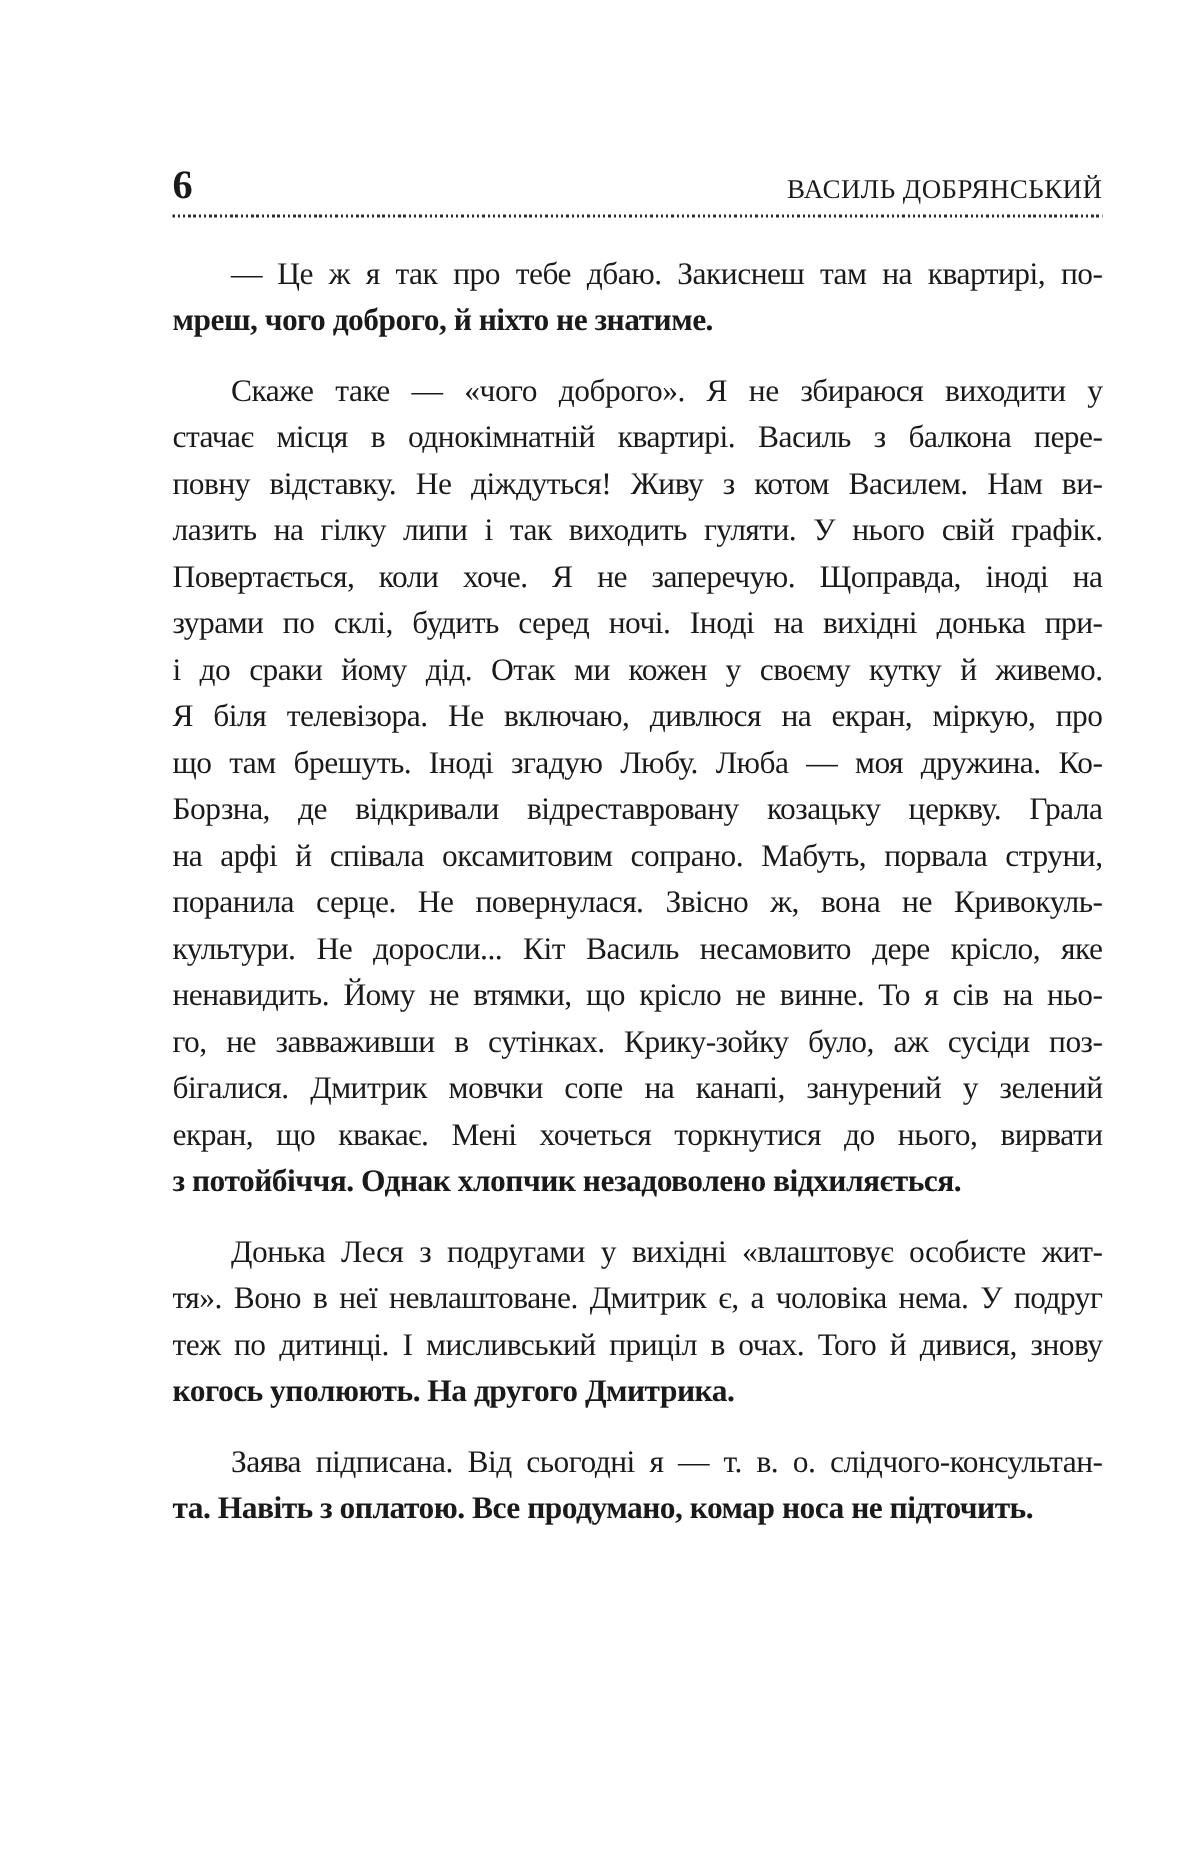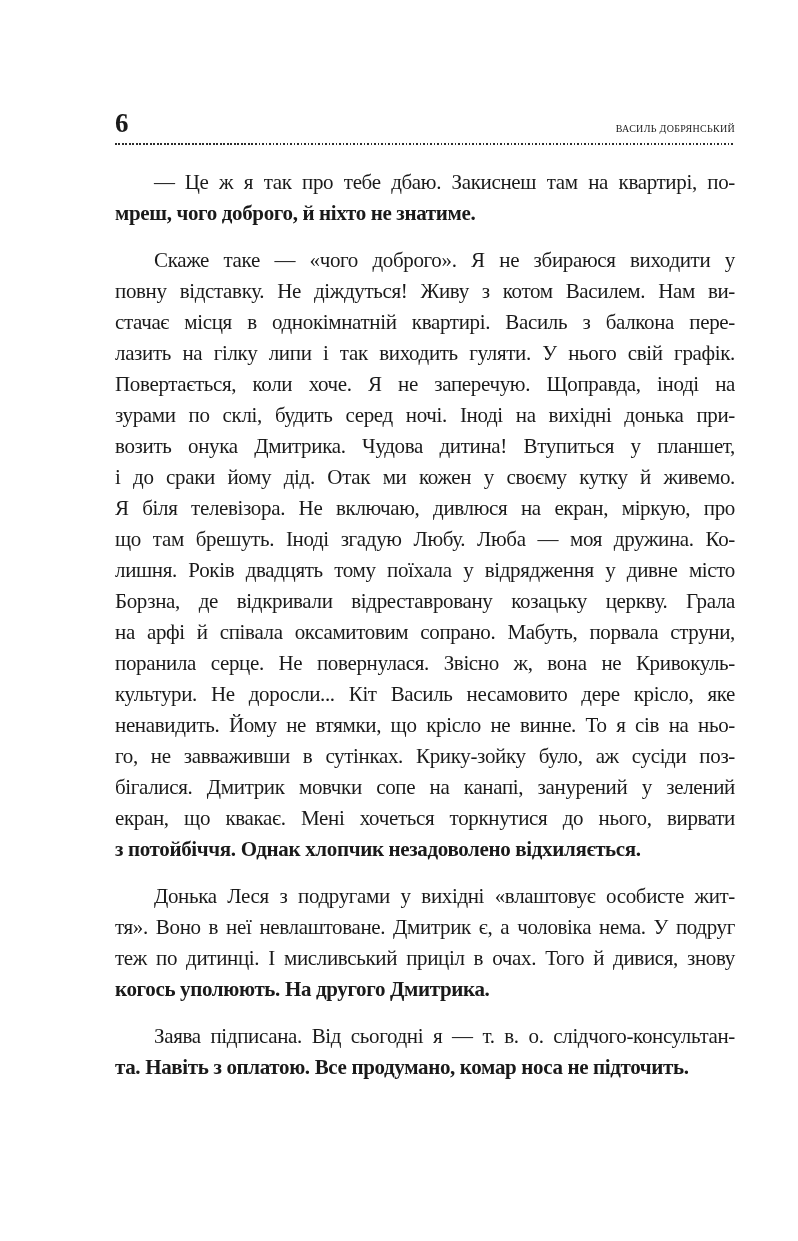--- a/index.html
+++ b/index.html
@@ -28,7 +28,7 @@
     line-height: 26px;
   }
   .author {
-    font-size: 10px;
+    font-size: 18px;
     letter-spacing: 0.3px;
     line-height: 14px;
   }

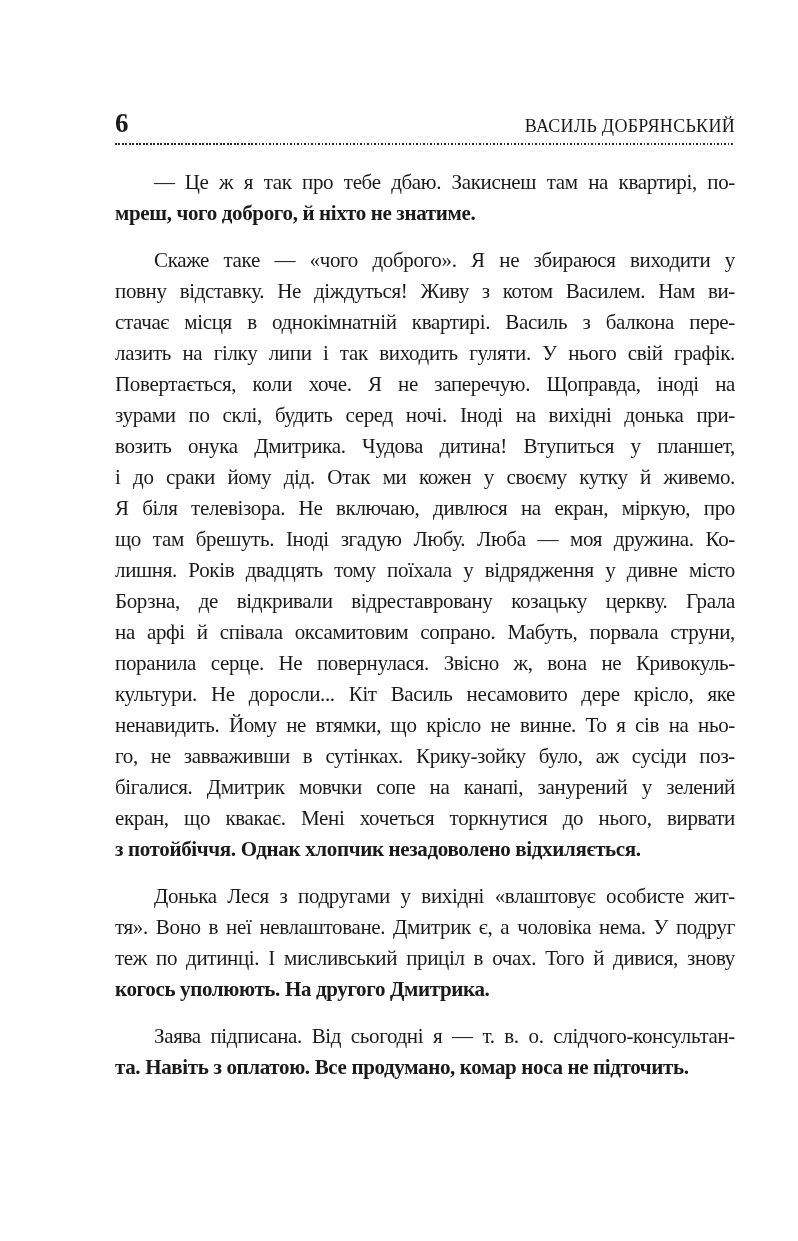--- a/index.html
+++ b/index.html
@@ -71,8 +71,8 @@
 
     <div class="paragraph">
       <div class="line first">Скаже таке — «чого доброго». Я не збираюся виходити у</div>
+      <div class="line">стачає місця в однокімнатній квартирі. Василь з балкона пере-</div>
       <div class="line">повну відставку. Не діждуться! Живу з котом Василем. Нам ви-</div>
-      <div class="line">стачає місця в однокімнатній квартирі. Василь з балкона пере-</div>
       <div class="line">лазить на гілку липи і так виходить гуляти. У нього свій графік.</div>
       <div class="line">Повертається, коли хоче. Я не заперечую. Щоправда, іноді на</div>
       <div class="line">зурами по склі, будить серед ночі. Іноді на вихідні донька при-</div>

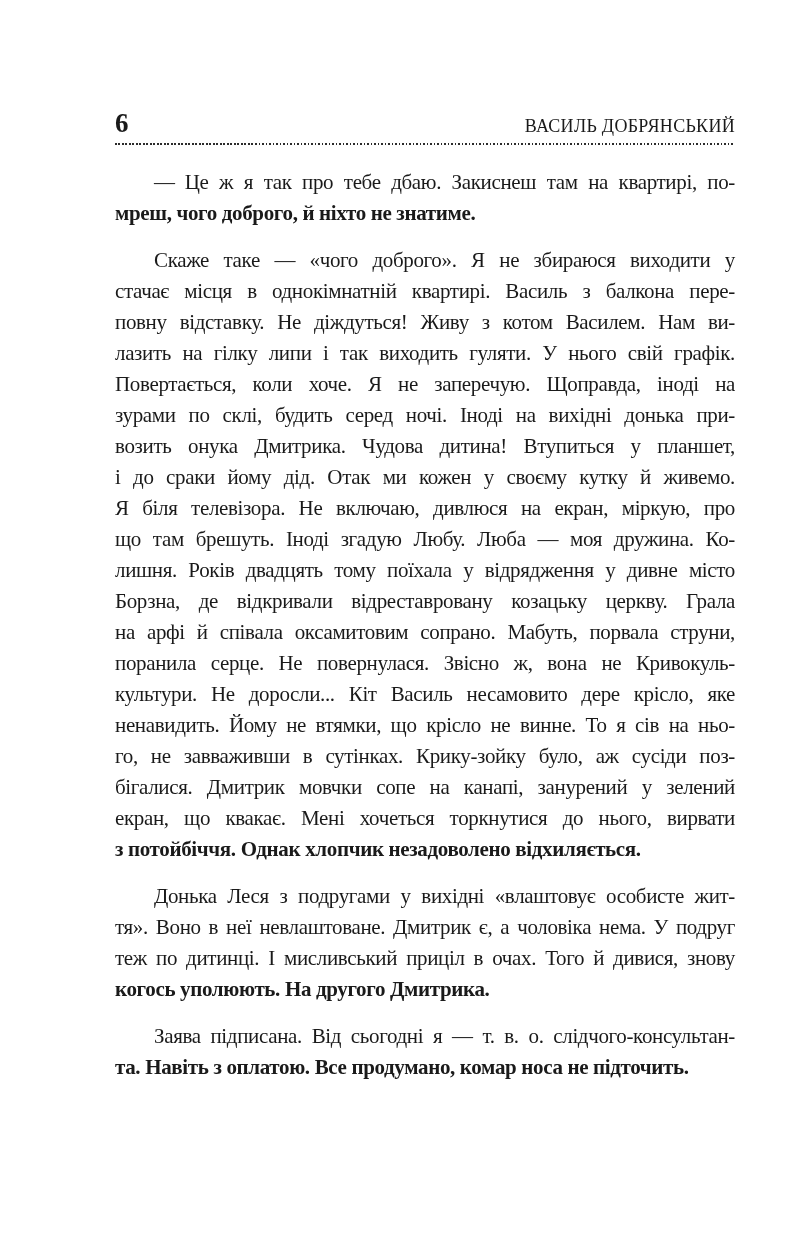--- a/index.html
+++ b/index.html
@@ -76,7 +76,6 @@
       <div class="line">лазить на гілку липи і так виходить гуляти. У нього свій графік.</div>
       <div class="line">Повертається, коли хоче. Я не заперечую. Щоправда, іноді на</div>
       <div class="line">зурами по склі, будить серед ночі. Іноді на вихідні донька при-</div>
-      <div class="line">возить онука Дмитрика. Чудова дитина! Втупиться у планшет,</div>
       <div class="line">і до сраки йому дід. Отак ми кожен у своєму кутку й живемо.</div>
       <div class="line">Я біля телевізора. Не включаю, дивлюся на екран, міркую, про</div>
       <div class="line">що там брешуть. Іноді згадую Любу. Люба — моя дружина. Ко-</div>

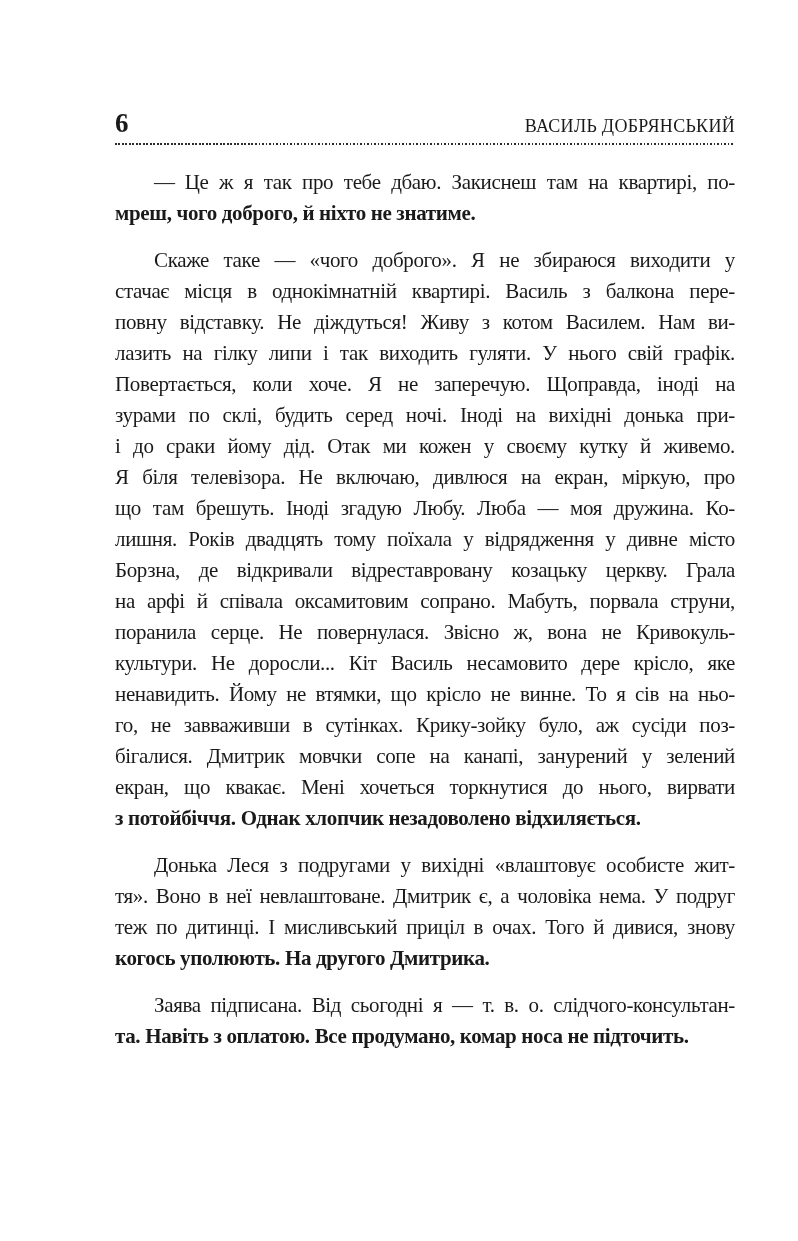--- a/index.html
+++ b/index.html
@@ -79,7 +79,6 @@
       <div class="line">і до сраки йому дід. Отак ми кожен у своєму кутку й живемо.</div>
       <div class="line">Я біля телевізора. Не включаю, дивлюся на екран, міркую, про</div>
       <div class="line">що там брешуть. Іноді згадую Любу. Люба — моя дружина. Ко-</div>
-      <div class="line">лишня. Років двадцять тому поїхала у відрядження у дивне місто</div>
       <div class="line">Борзна, де відкривали відреставровану козацьку церкву. Грала</div>
       <div class="line">на арфі й співала оксамитовим сопрано. Мабуть, порвала струни,</div>
       <div class="line">поранила серце. Не повернулася. Звісно ж, вона не Кривокуль-</div>

